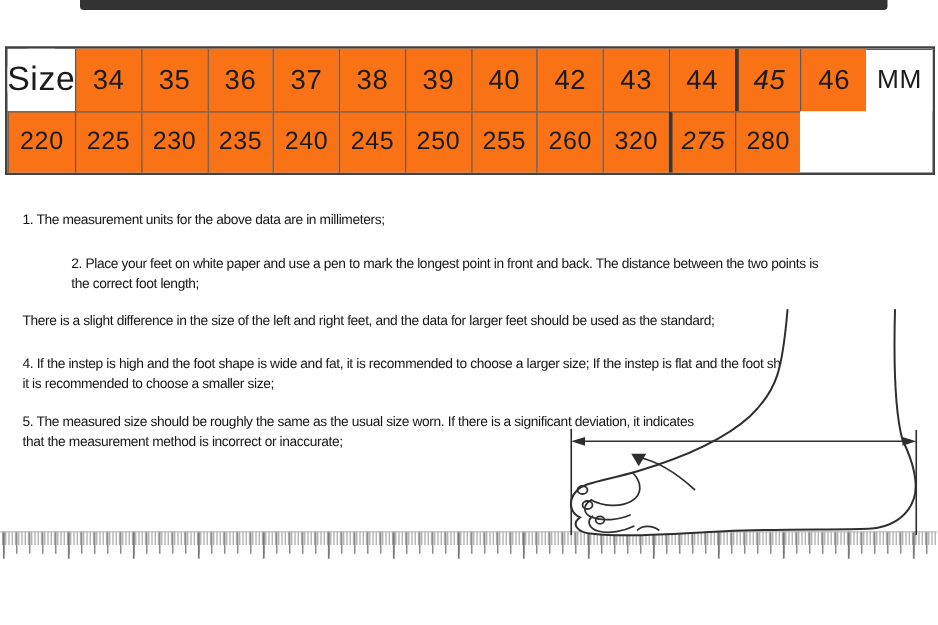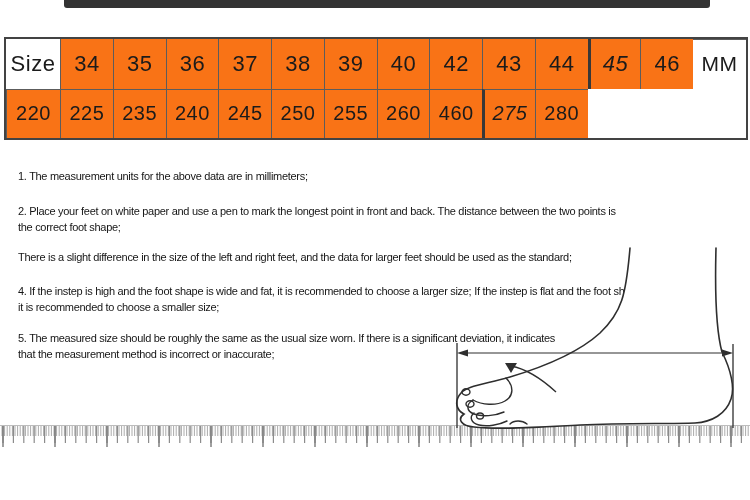--- a/index.html
+++ b/index.html
@@ -29,7 +29,7 @@
   .cell.first{border-left:none;}
   .cell.r2{border-top:1.5px solid #5c5c5c;font-size:20px;}
   .cell.hd{background:#ffffff;}
-  .cell.size-hd{font-size:22px;border-radius:17px;}
+  .cell.size-hd{font-size:27px;border-radius:17px;}
   .cell.mm-hd{font-size:21px;}
   .cell.thick{border-left:3px solid #383838;font-style:italic;}
 

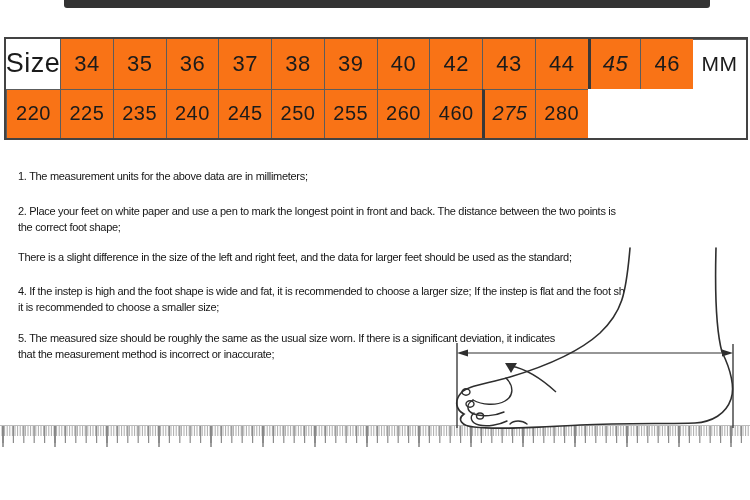--- a/index.html
+++ b/index.html
@@ -74,6 +74,7 @@
     <div class="cell hd mm-hd r2 first">MM</div>
     <div class="cell r2">220</div>
     <div class="cell r2">225</div>
+    <div class="cell r2">230</div>
     <div class="cell r2">235</div>
     <div class="cell r2">240</div>
     <div class="cell r2">245</div>

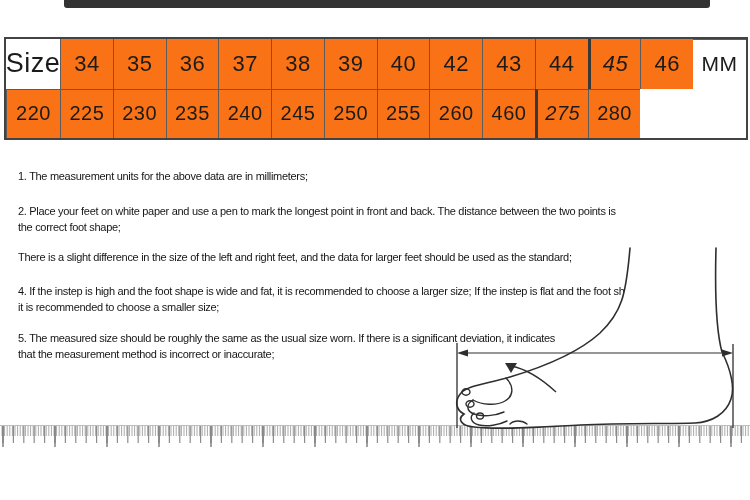--- a/index.html
+++ b/index.html
@@ -81,7 +81,7 @@
     <div class="cell r2">250</div>
     <div class="cell r2">255</div>
     <div class="cell r2">260</div>
-    <div class="cell r2">460</div>
+    <div class="cell r2">320</div>
     <div class="cell r2 thick">275</div>
     <div class="cell r2">280</div>
   </div>

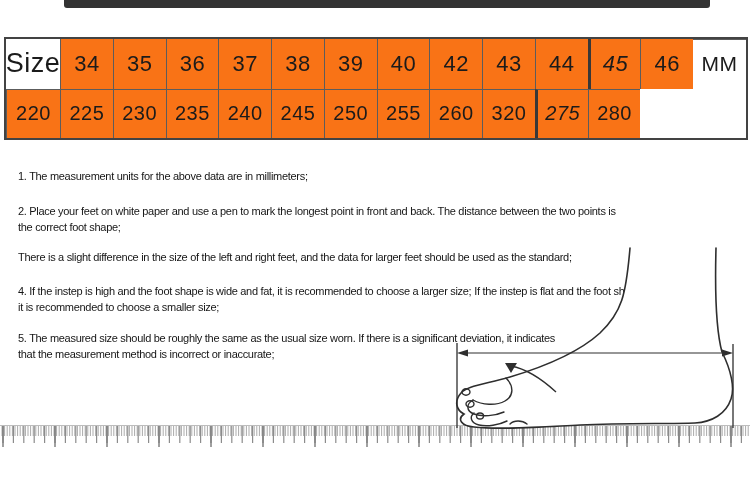--- a/index.html
+++ b/index.html
@@ -40,7 +40,7 @@
   }
   .note div{white-space:nowrap;}
   .n1{top:169px;text-align:right;}
-  .n2{top:204px;}
+  .n2{top:204px;margin-left:39px;}
   .n3{top:250px;}
   .n4{top:284px;}
   .n5{top:331px;}

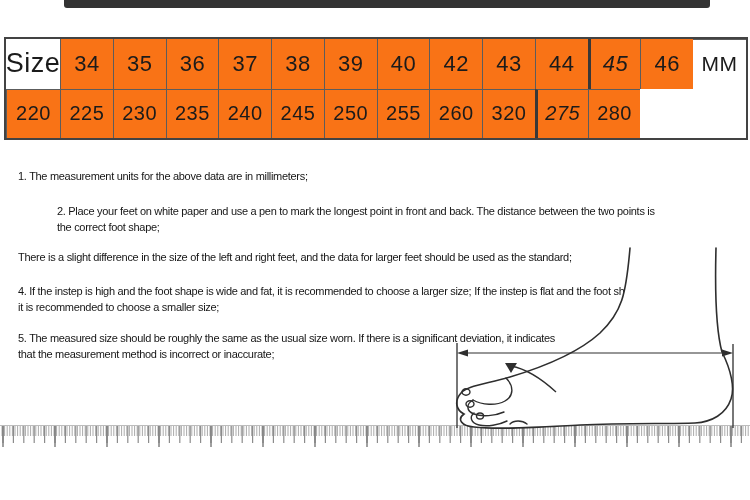--- a/index.html
+++ b/index.html
@@ -91,7 +91,7 @@
   </div>
   <div class="note n2">
     <div>2. Place your feet on white paper and use a pen to mark the longest point in front and back. The distance between the two points is</div>
-    <div>the correct foot shape;</div>
+    <div>the correct foot length;</div>
   </div>
   <div class="note n3">
     <div>There is a slight difference in the size of the left and right feet, and the data for larger feet should be used as the standard;</div>

